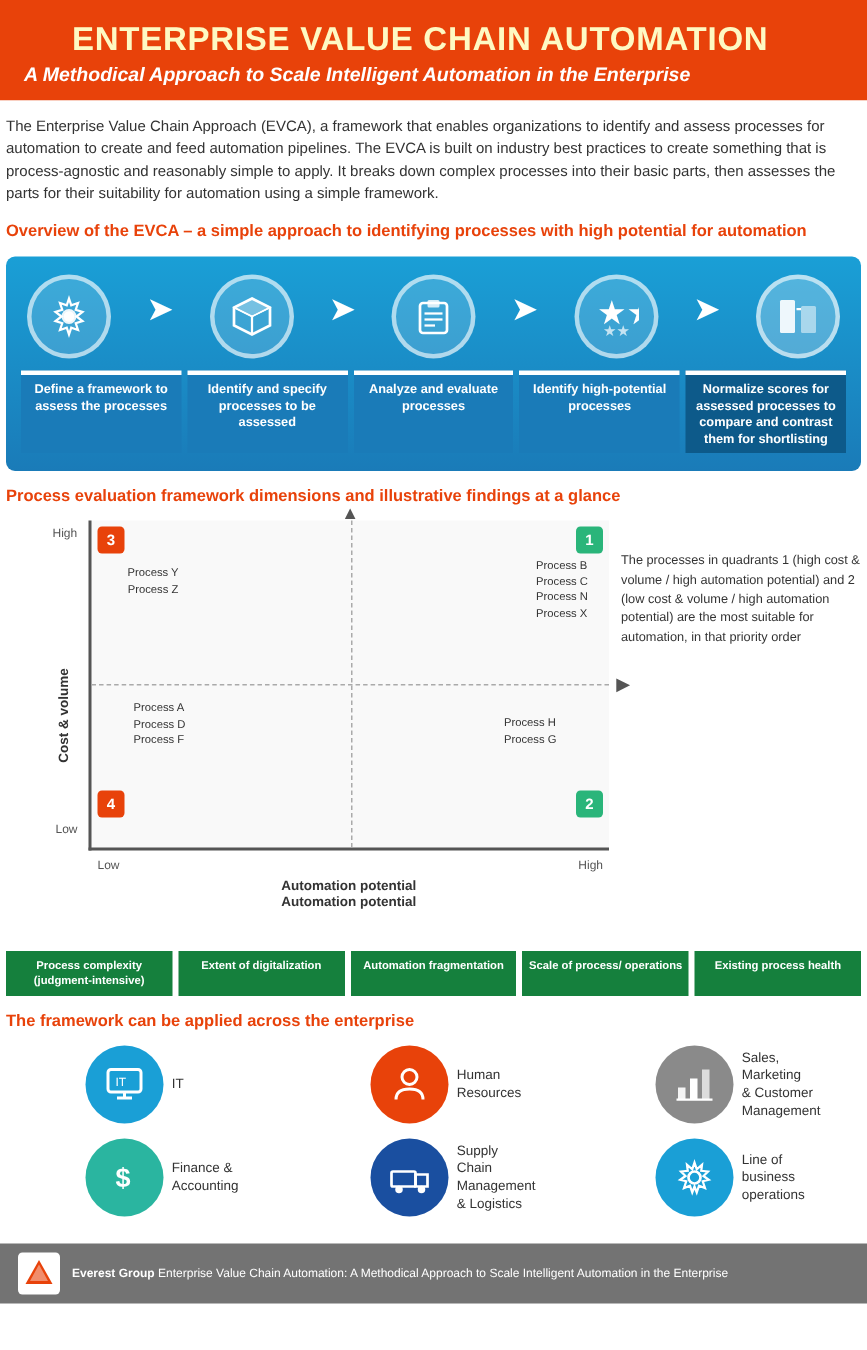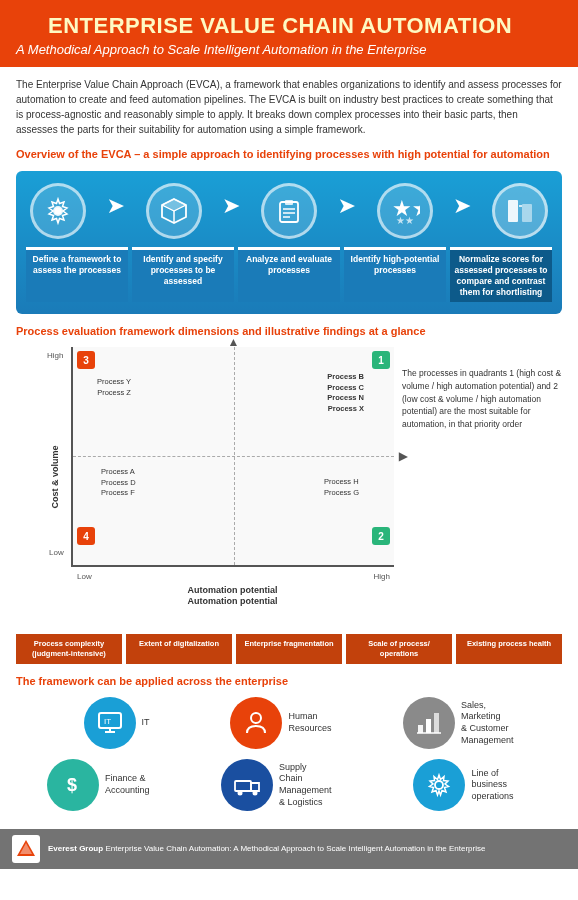--- a/index.html
+++ b/index.html
@@ -29,7 +29,7 @@
       font-size: 13px;
       font-style: italic;
       margin-top: 4px;
-      font-weight: 400;
+      font-weight: 700;
     }
 
     

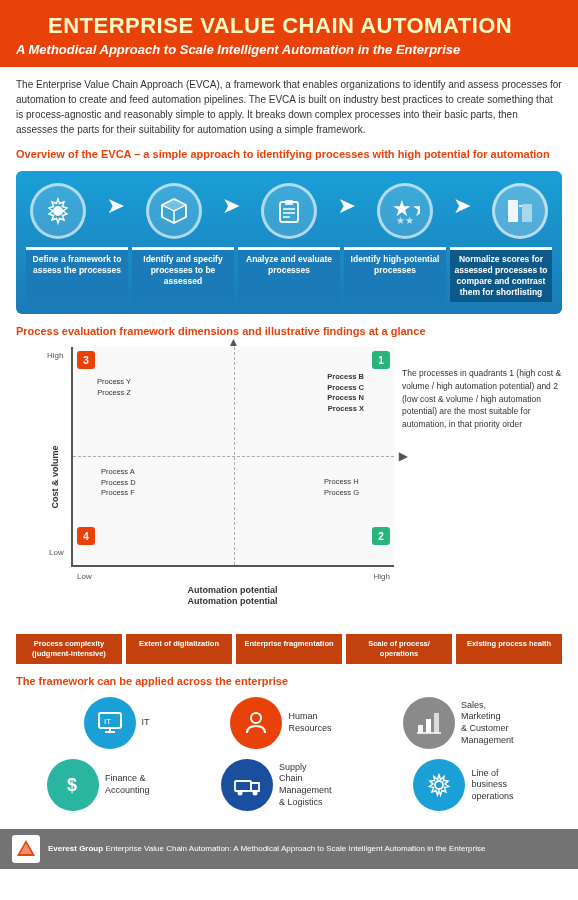--- a/index.html
+++ b/index.html
@@ -34,7 +34,7 @@
 
     
     .body {
-      padding: 10px 16px;
+      padding: 10px 4px;
       background: #fff;
     }
 

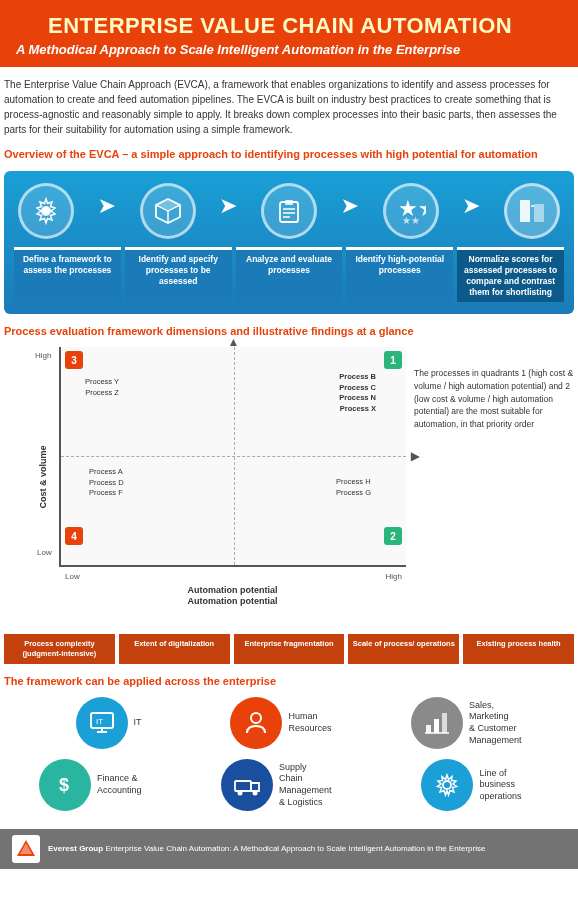--- a/index.html
+++ b/index.html
@@ -429,7 +429,7 @@
 
             <div class="quad-text" style="left:28px; top:120px;">Process A<br>Process D<br>Process F</div>
 
-            <div class="quad-text" style="right:30px; top:25px; text-align:right;font-weight:bold;">Process B<br>Process C<br>Process N<br>Process X</div>
+            <div class="quad-text" style="right:14px; top:25px; text-align:left;">Process B<br>Process C<br>Process N<br>Process X</div>
 
             <div class="quad-text" style="right:35px; top:130px;">Process H<br>Process G</div>
 

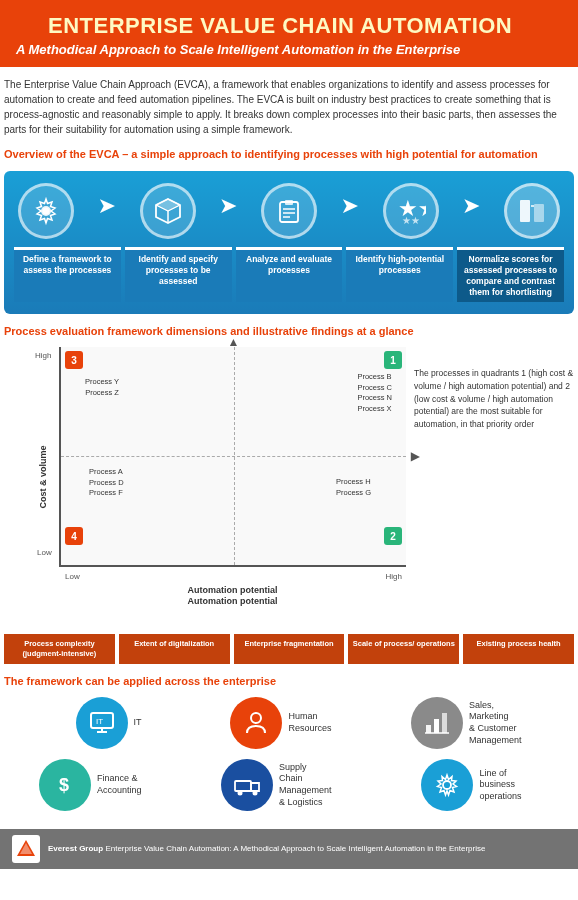--- a/index.html
+++ b/index.html
@@ -214,7 +214,7 @@
 
     .dim-box {
       flex: 1;
-      background: #c2410c;
+      background: #15803d;
       color: #fff;
       font-size: 7.5px;
       font-weight: 600;

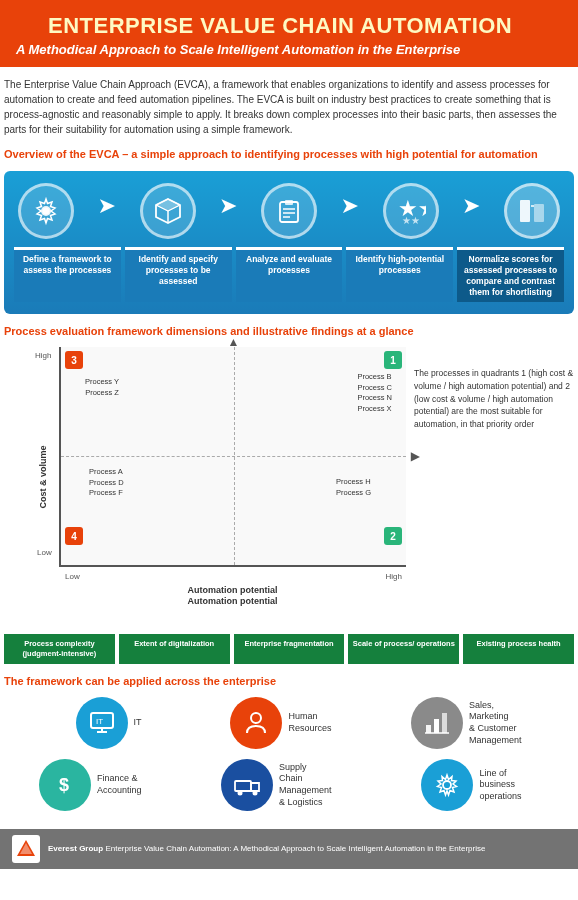--- a/index.html
+++ b/index.html
@@ -449,7 +449,7 @@
       <div class="dim-box"><span>Process complexity
 (judgment-intensive)</span></div>
       <div class="dim-box"><span>Extent of digitalization</span></div>
-      <div class="dim-box"><span>Enterprise fragmentation</span></div>
+      <div class="dim-box"><span>Automation fragmentation</span></div>
       <div class="dim-box"><span>Scale of process/
 operations</span></div>
       <div class="dim-box"><span>Existing process health</span></div>

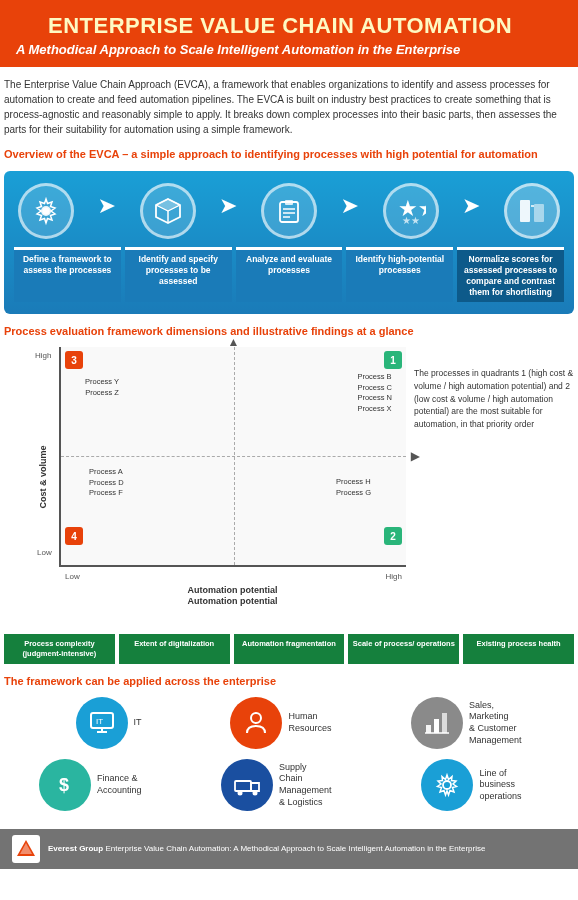--- a/index.html
+++ b/index.html
@@ -258,7 +258,7 @@
     .icon-entry {
       display: flex;
       flex-direction: column;
-      align-items: flex-end;
+      align-items: flex-start;
       width: 85px;
     }
 

